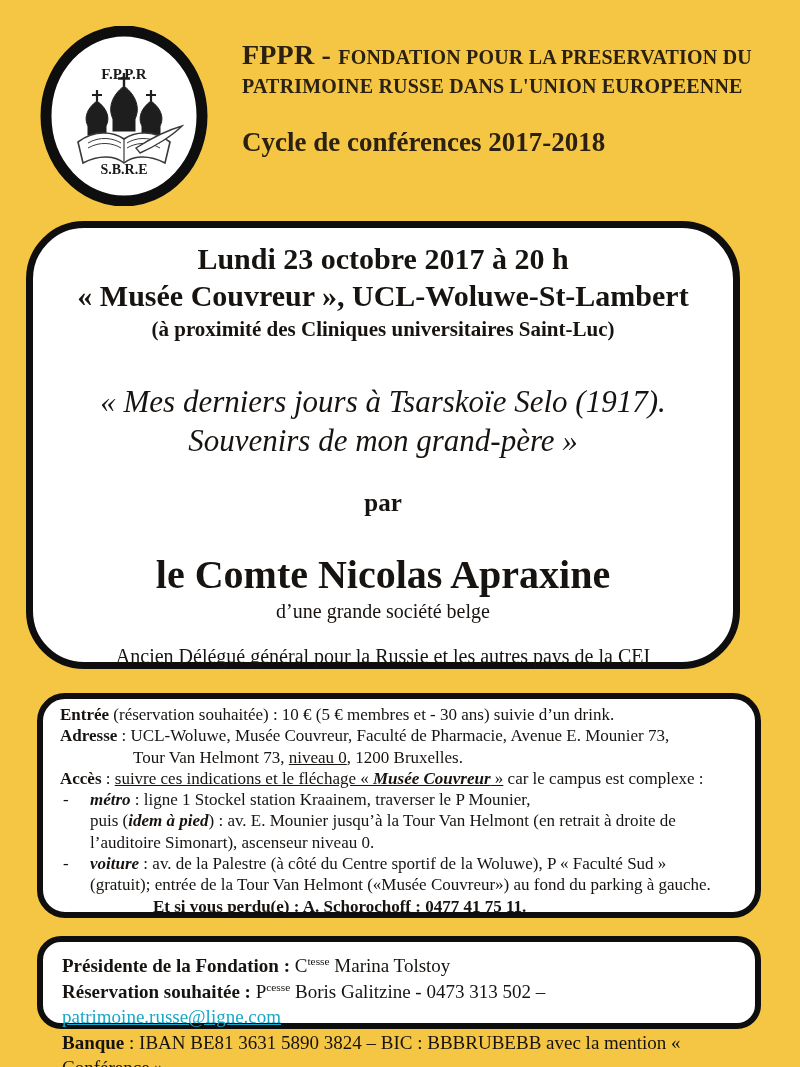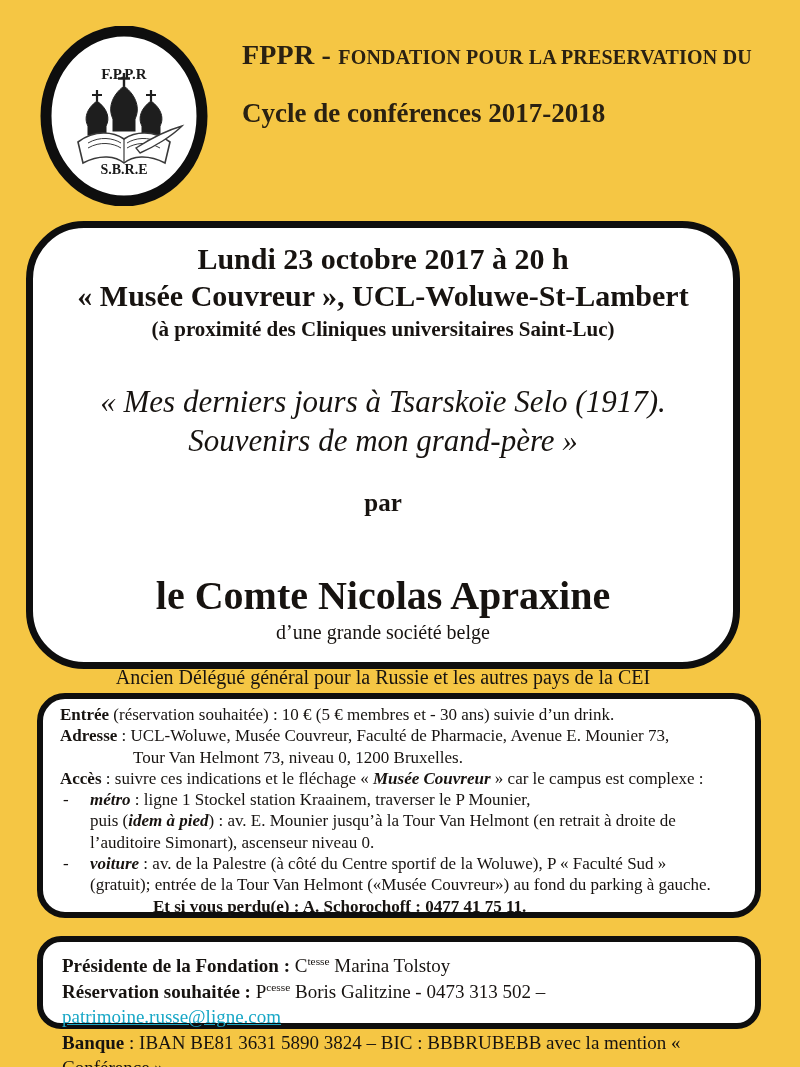--- a/index.html
+++ b/index.html
@@ -84,6 +84,7 @@
   <div class="header-text">
     <div class="org-line">
       <span class="org-abbr">FPPR - </span><span>FONDATION POUR LA PRESERVATION DU</span><br>
+      <span>PATRIMOINE RUSSE DANS  L'UNION EUROPEENNE</span>
     </div>
     <div class="cycle">Cycle  de conférences 2017-2018</div>
   </div>

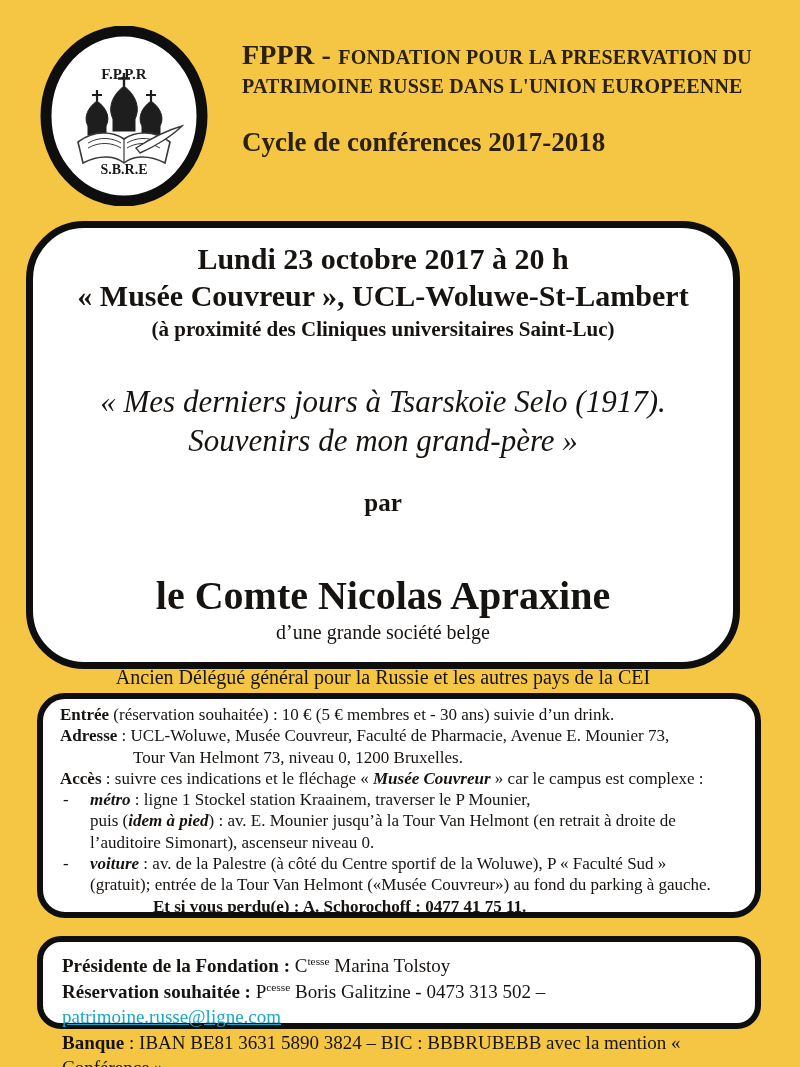--- a/index.html
+++ b/index.html
@@ -28,7 +28,7 @@
   .ev-note{font-size:21px;font-weight:bold;line-height:30px;}
   .ev-talk{font-size:31px;font-style:italic;line-height:39px;margin-top:38px;}
   .ev-par{font-size:25px;font-weight:bold;margin-top:29px;}
-  .ev-speaker{font-size:40px;font-weight:bold;margin-top:56px;line-height:46px;}
+  .ev-speaker{font-size:40px;font-weight:bold;margin-top:35px;line-height:46px;}
   .ev-desc{font-size:20px;line-height:26px;}
   .ev-desc.first{margin-top:19px;}
   

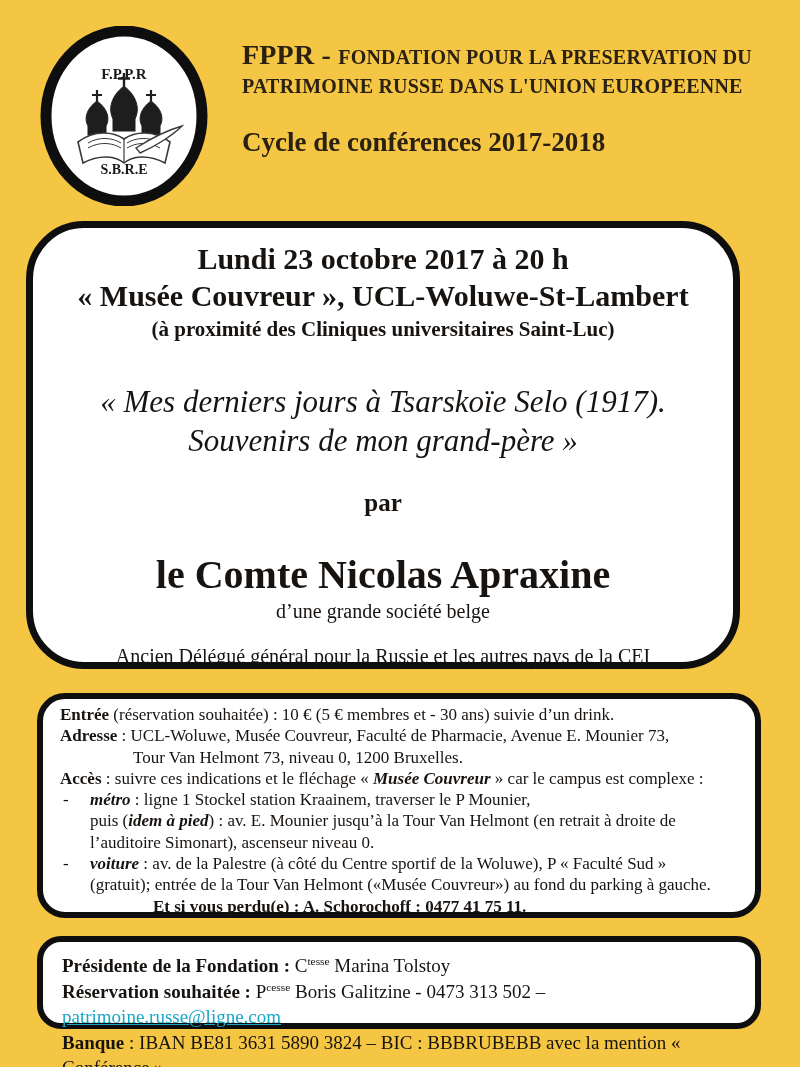--- a/index.html
+++ b/index.html
@@ -35,7 +35,7 @@
   .line{position:relative;}
   .b{font-weight:bold;}
   .bi{font-weight:bold;font-style:italic;}
-  .u{}
+  .u{text-decoration:underline;}
   .sup{vertical-align:super;font-size:0.6em;line-height:0;}
   .link{color:#18A7C6;text-decoration:underline;cursor:pointer;}
   .ind1{padding-left:73px;}

